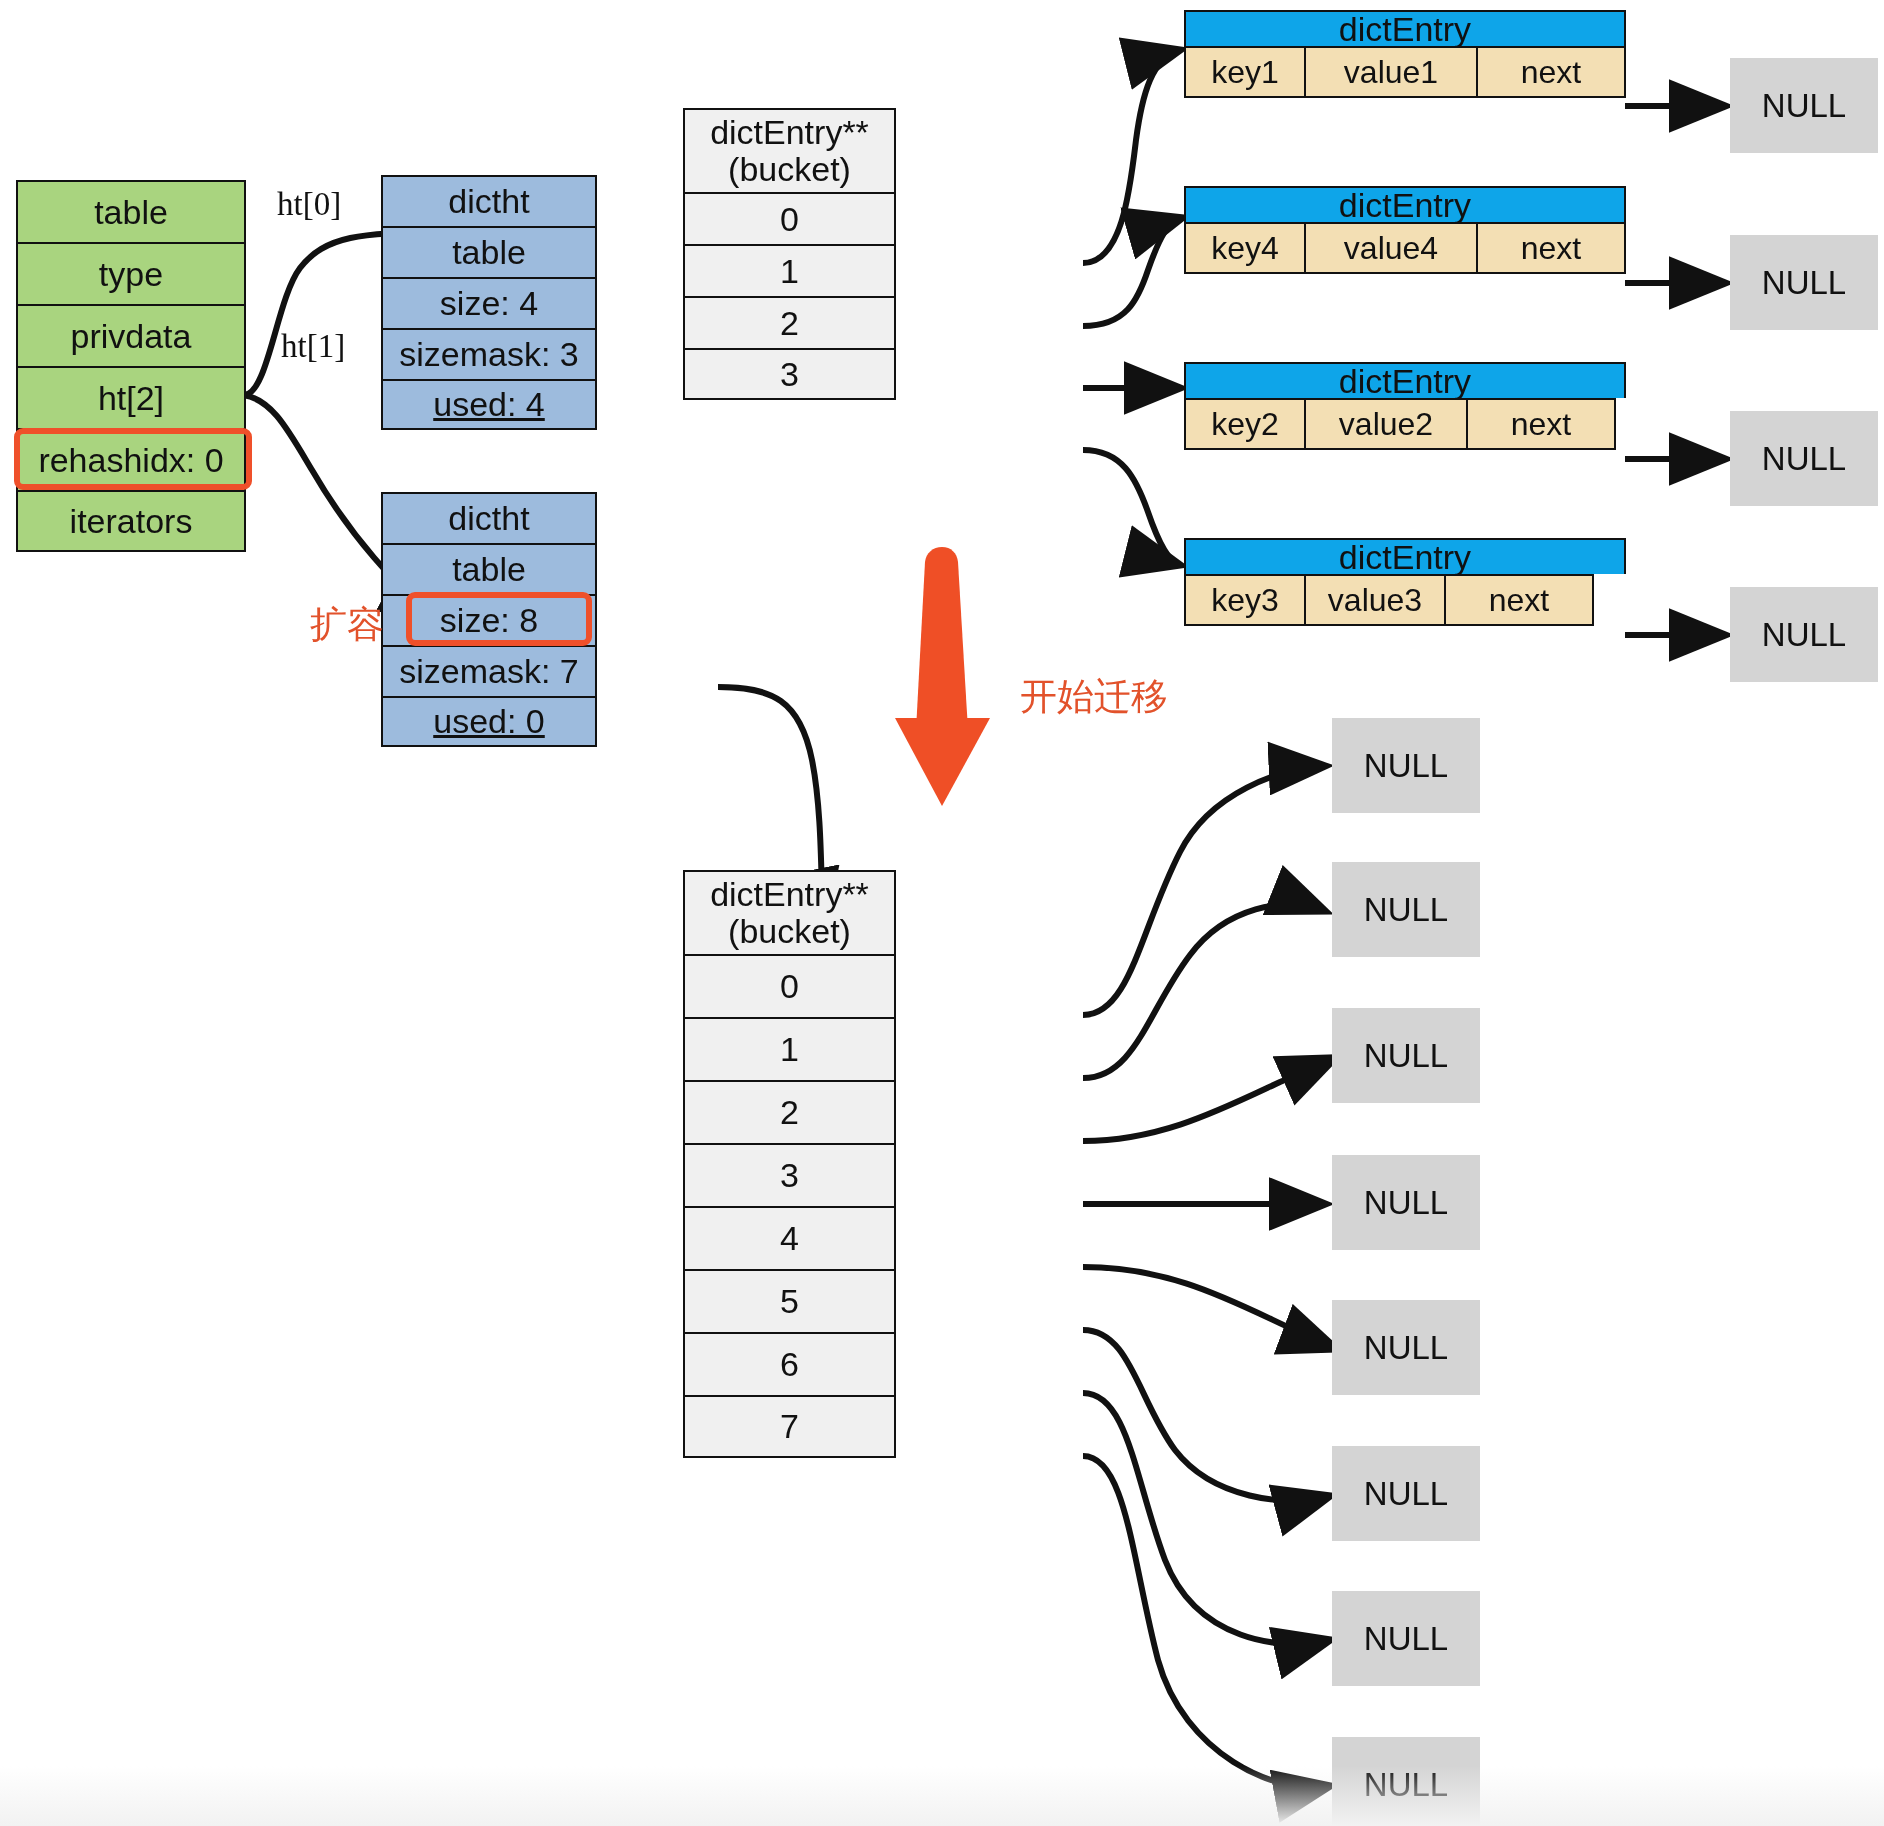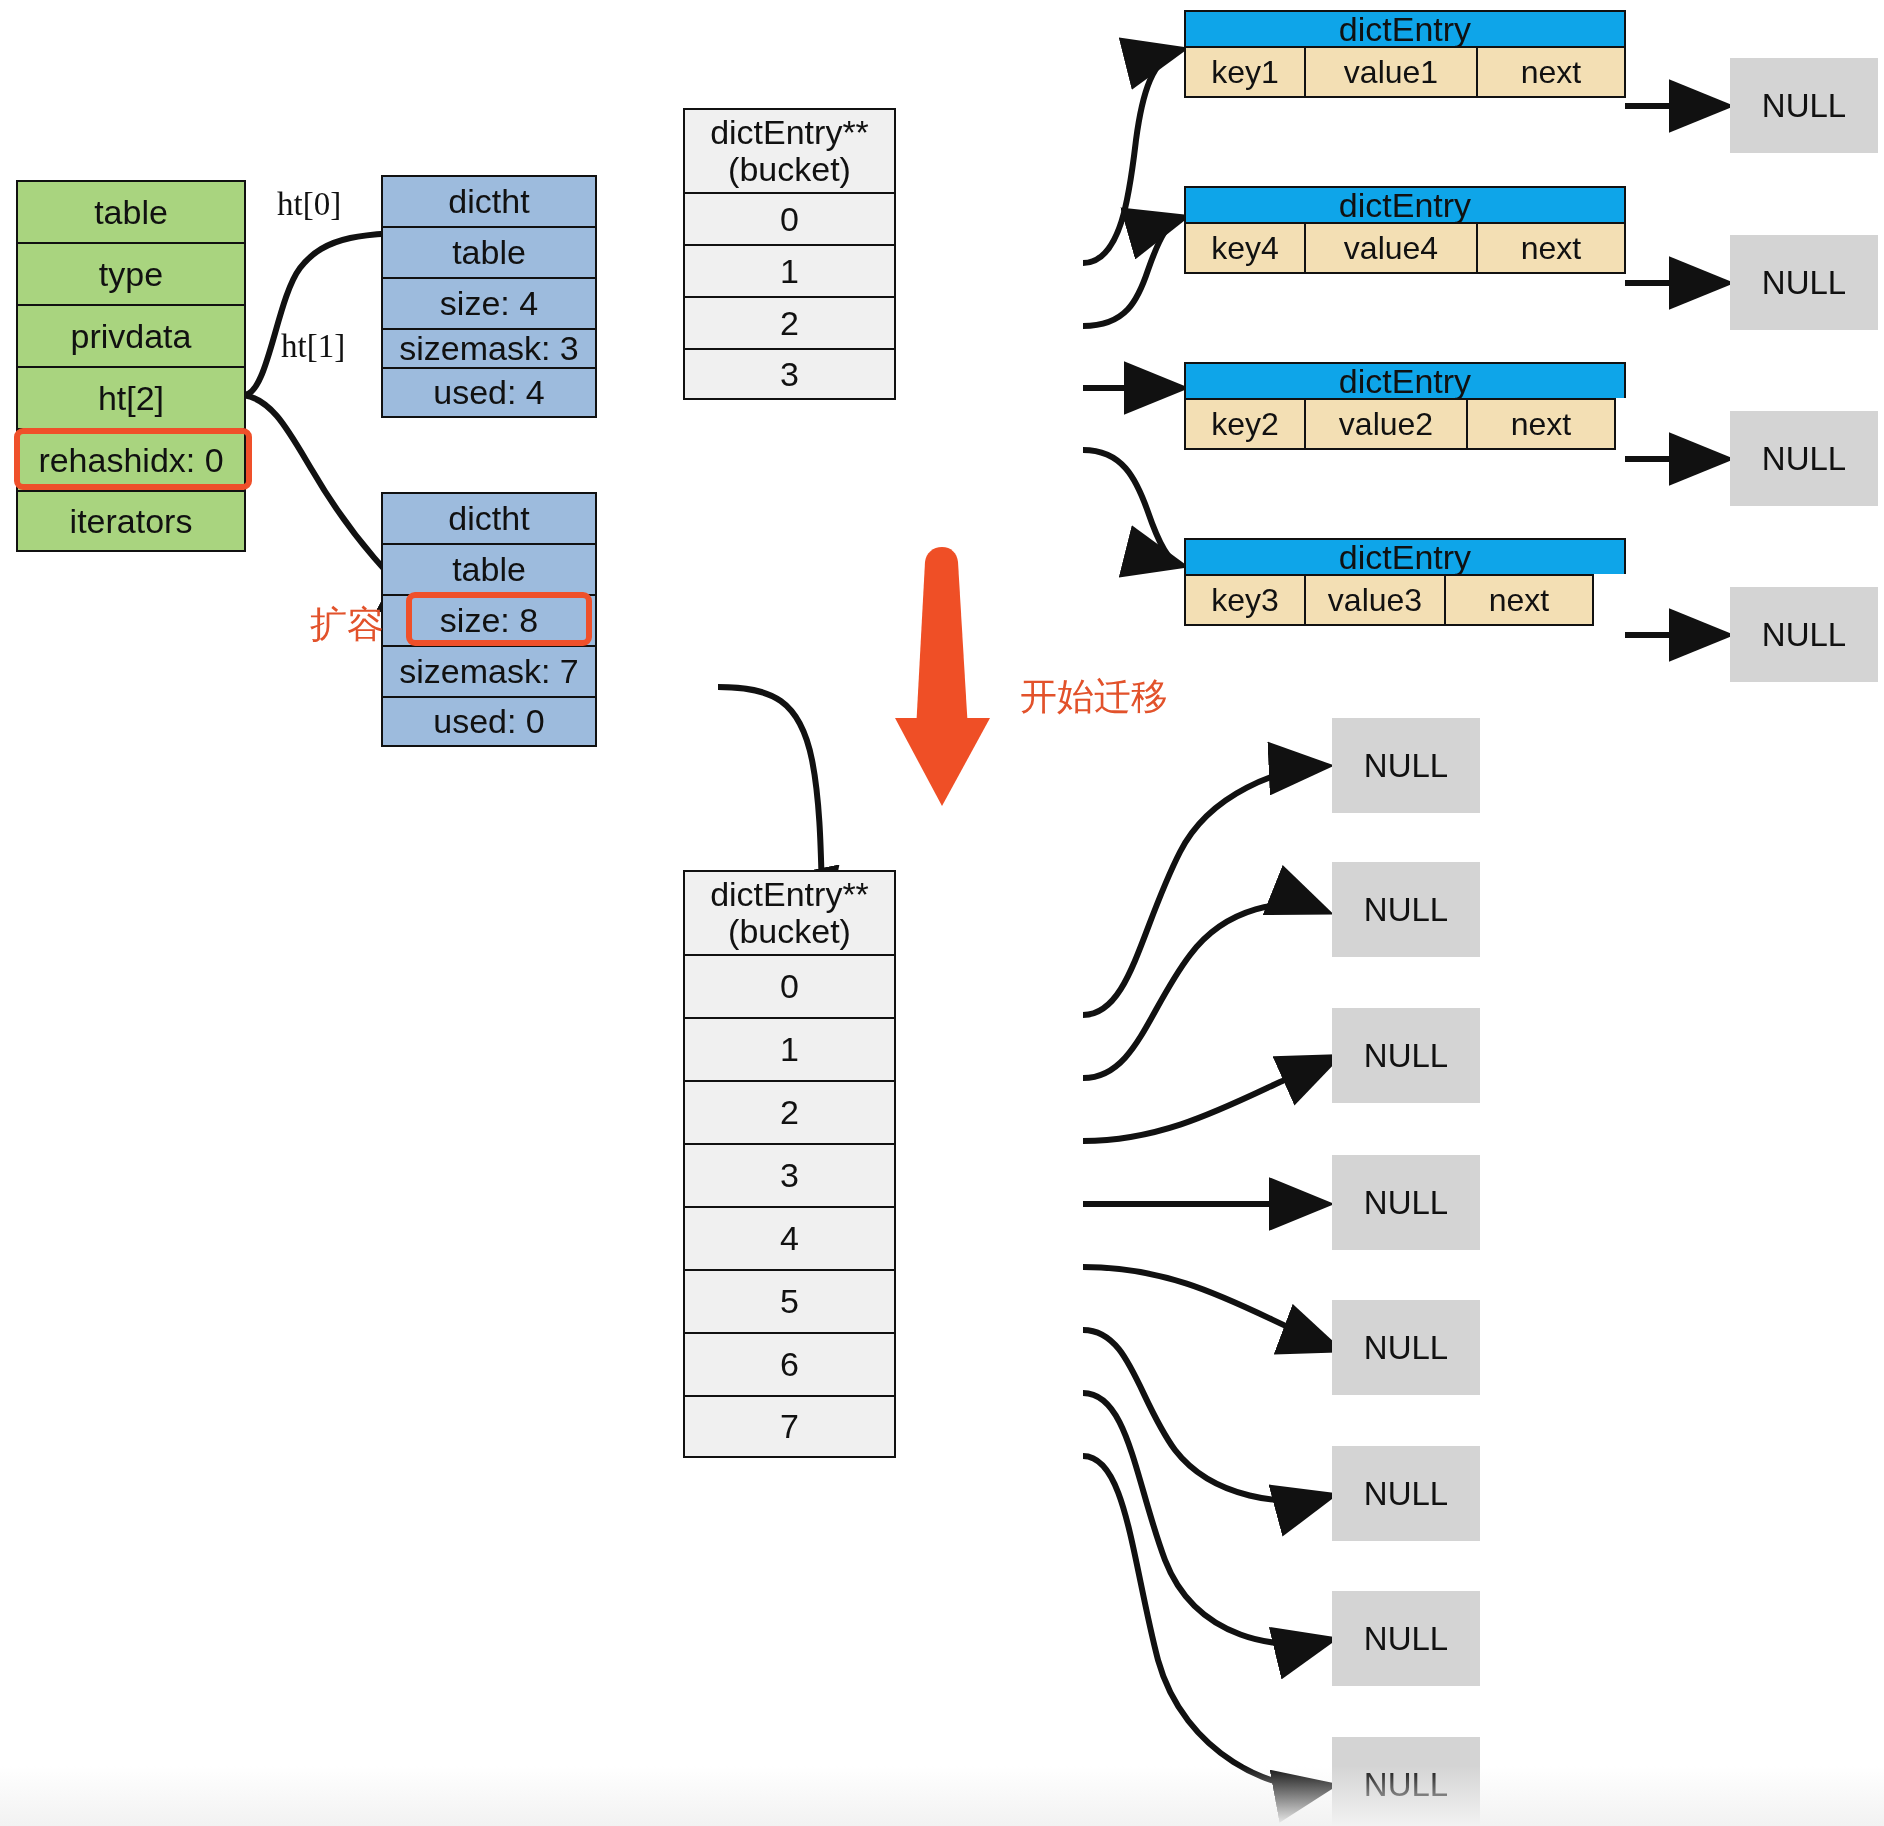--- a/index.html
+++ b/index.html
@@ -132,7 +132,7 @@
     <div class="cellrow" style="height:51px;">dictht</div>
     <div class="cellrow" style="height:51px;">table</div>
     <div class="cellrow" style="height:51px;">size: 4</div>
-    <div class="cellrow" style="height:39px;">sizemask: 3</div>
+    <div class="cellrow" style="height:51px;">sizemask: 3</div>
     <div class="cellrow" style="height:51px;">used: 4</div>
   </div>
 

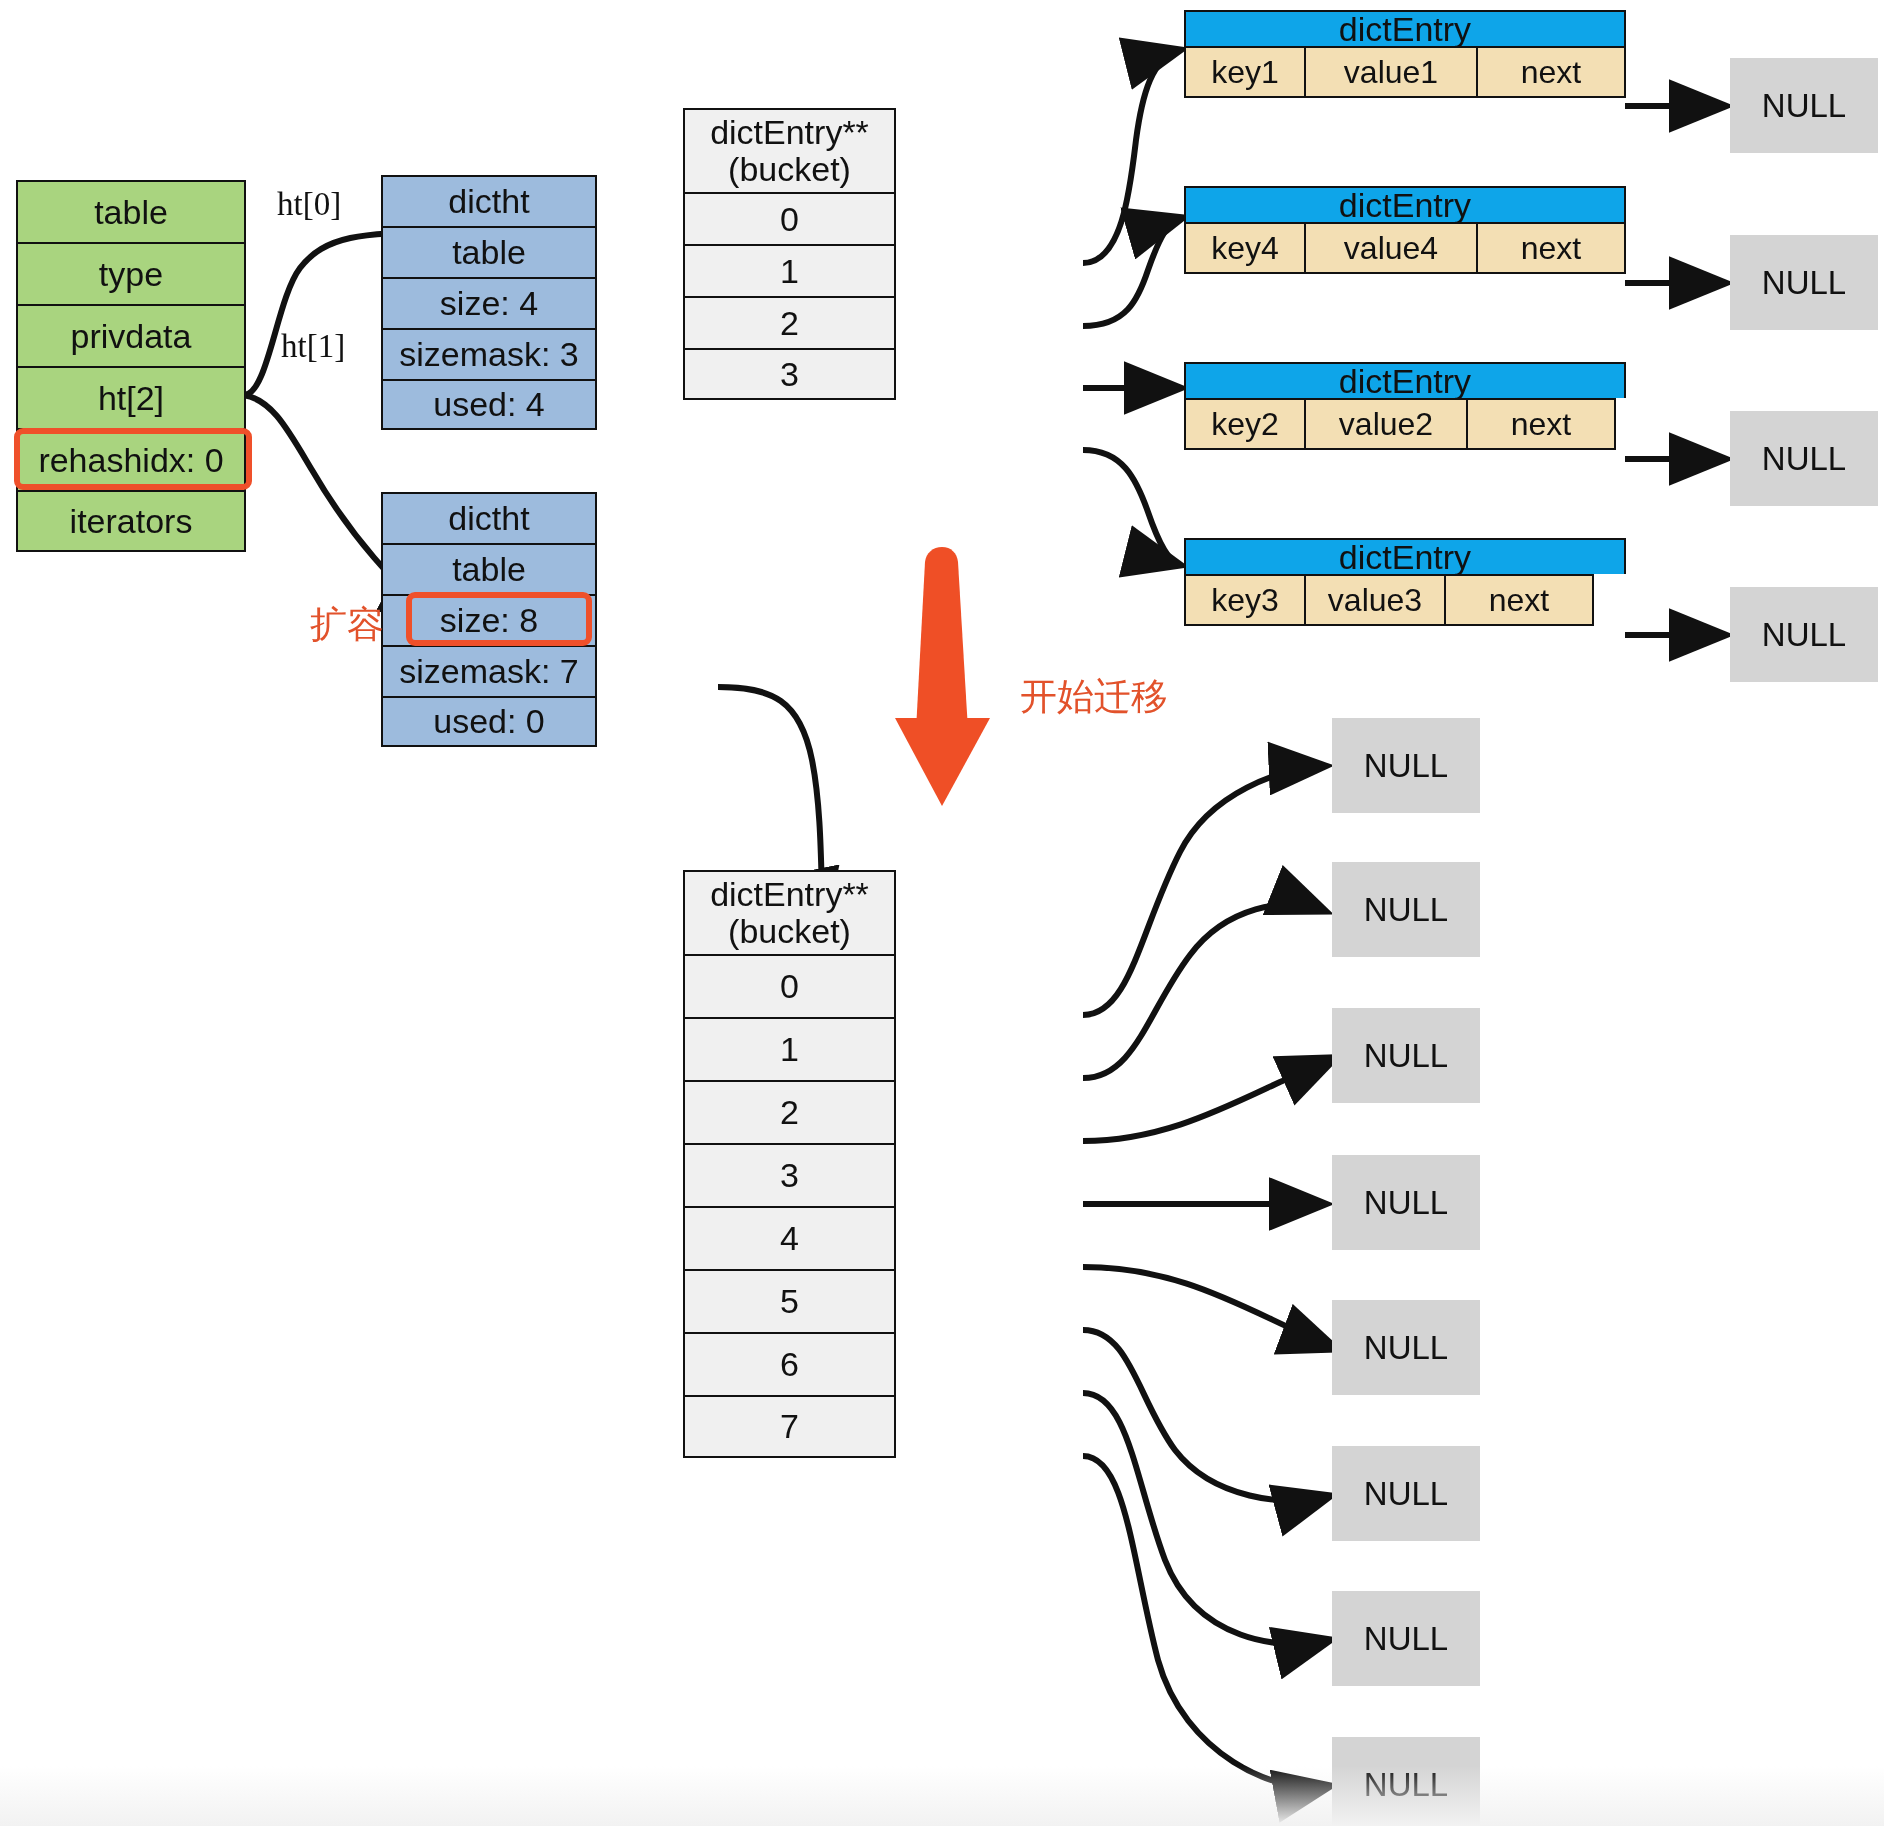--- a/index.html
+++ b/index.html
@@ -25,7 +25,7 @@
 
   
   .blue .cellrow{background:#9dbbdd;border-bottom-width:0;}
-  .blue .cellrow:last-child{border-bottom-width:2px;}
+  .blue .cellrow:last-child{border-bottom-width:2px;text-decoration:underline;}
 
   
   .grey .cellrow{background:#f0f0f0;border-bottom-width:0;}

